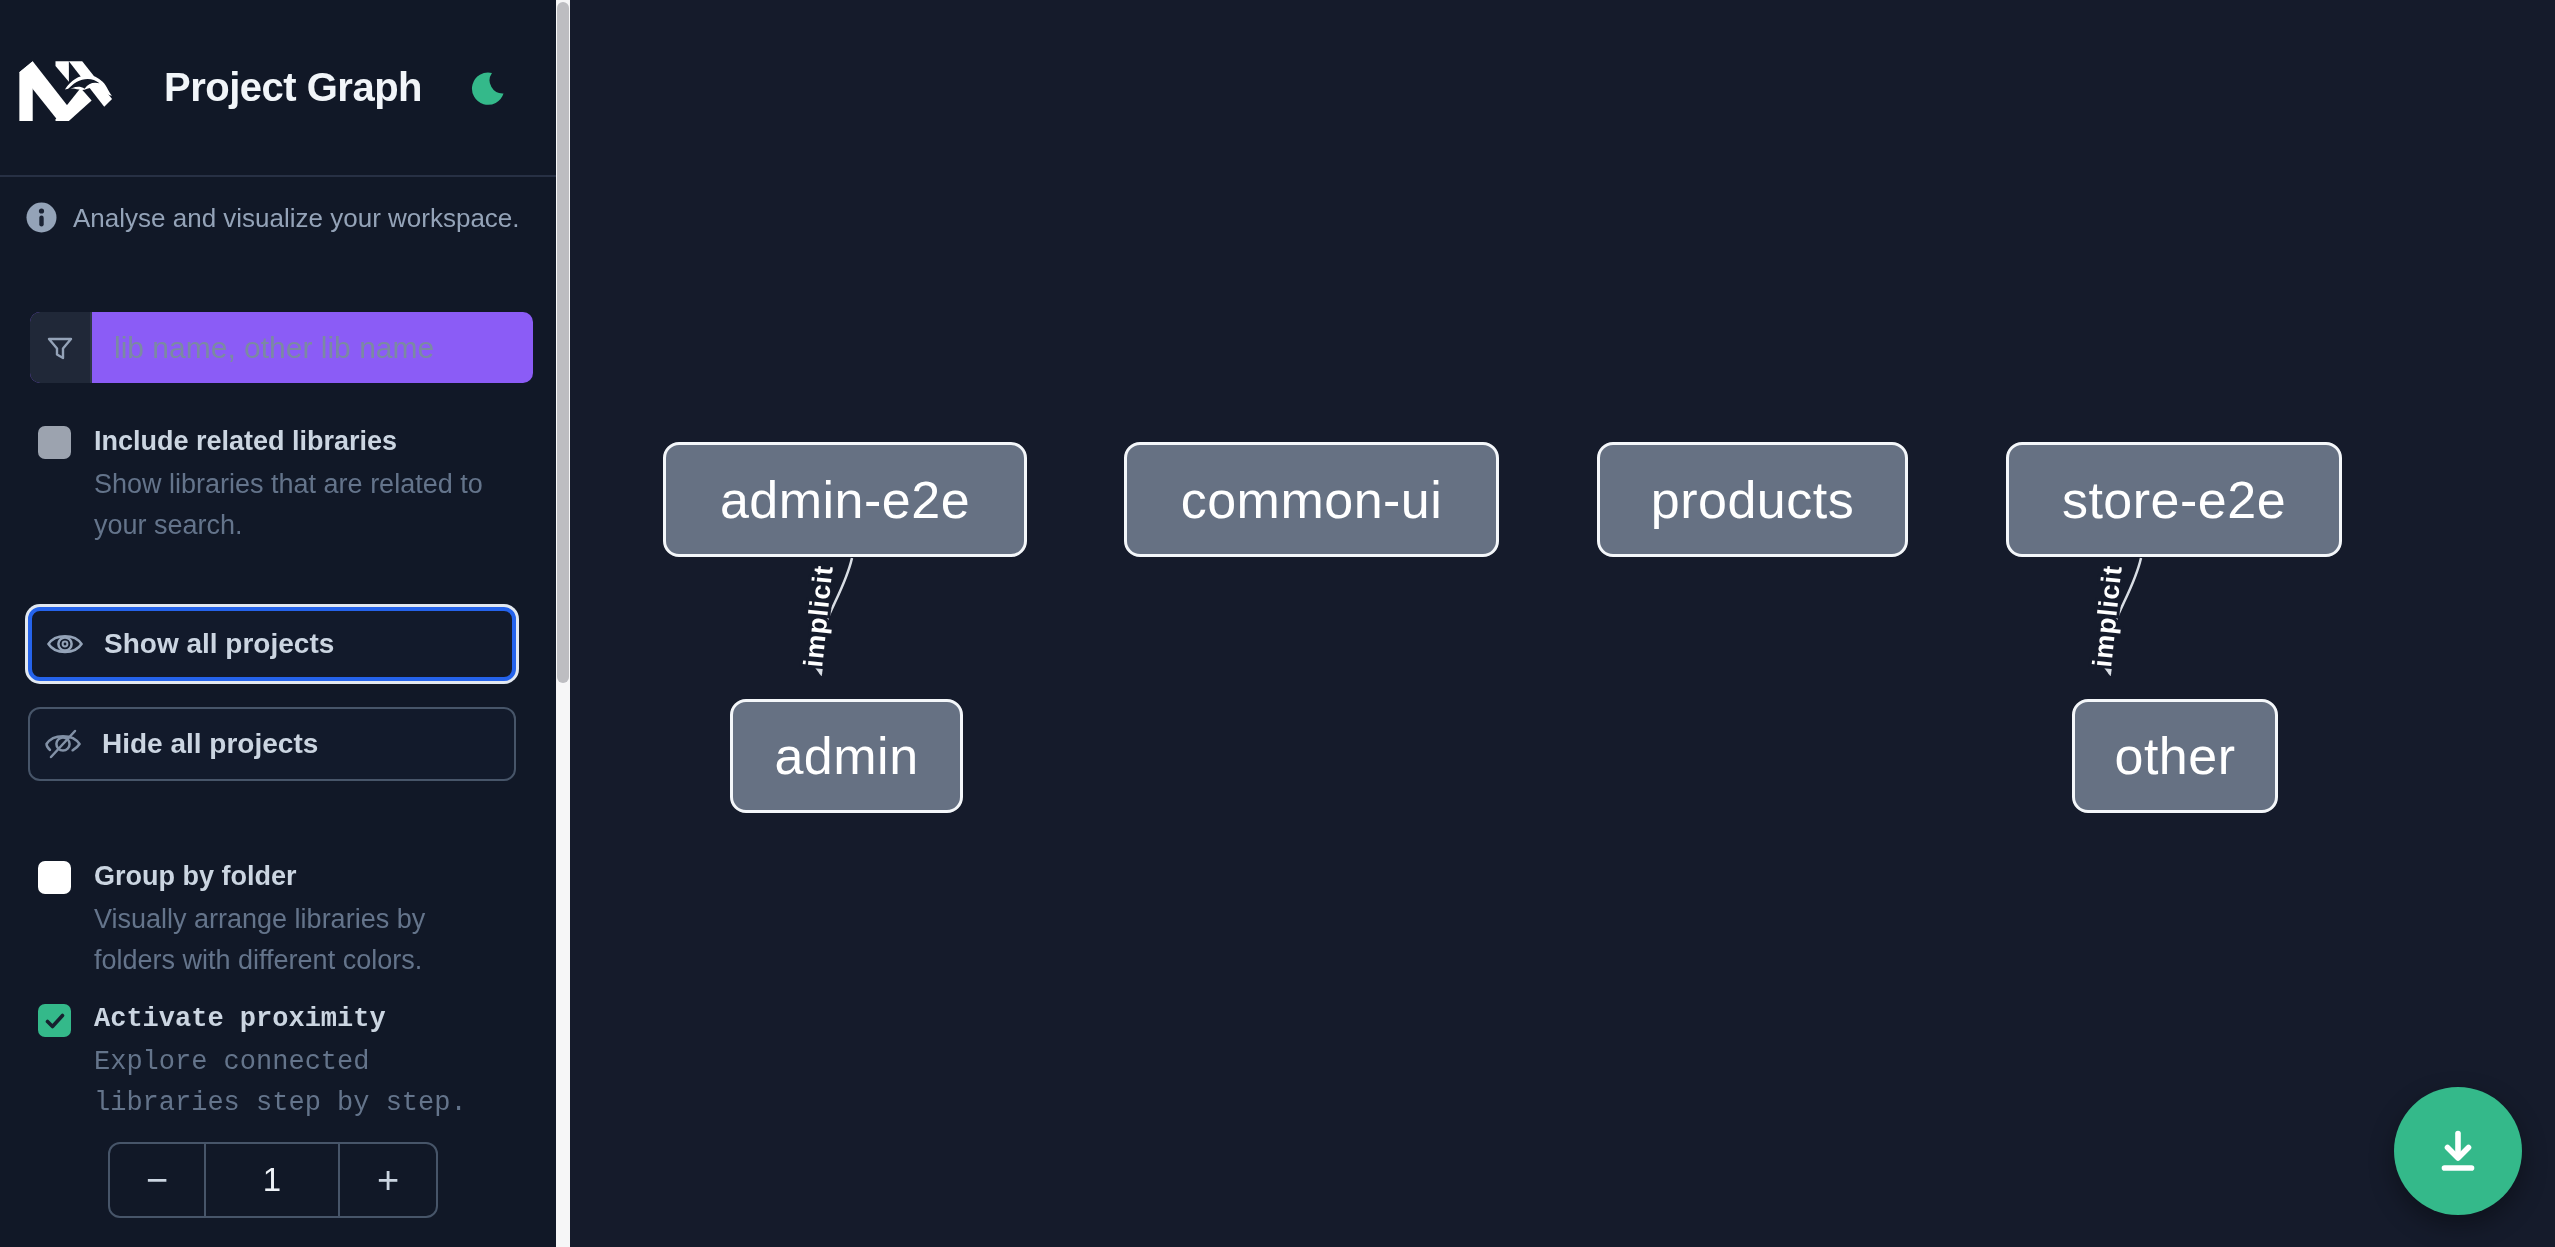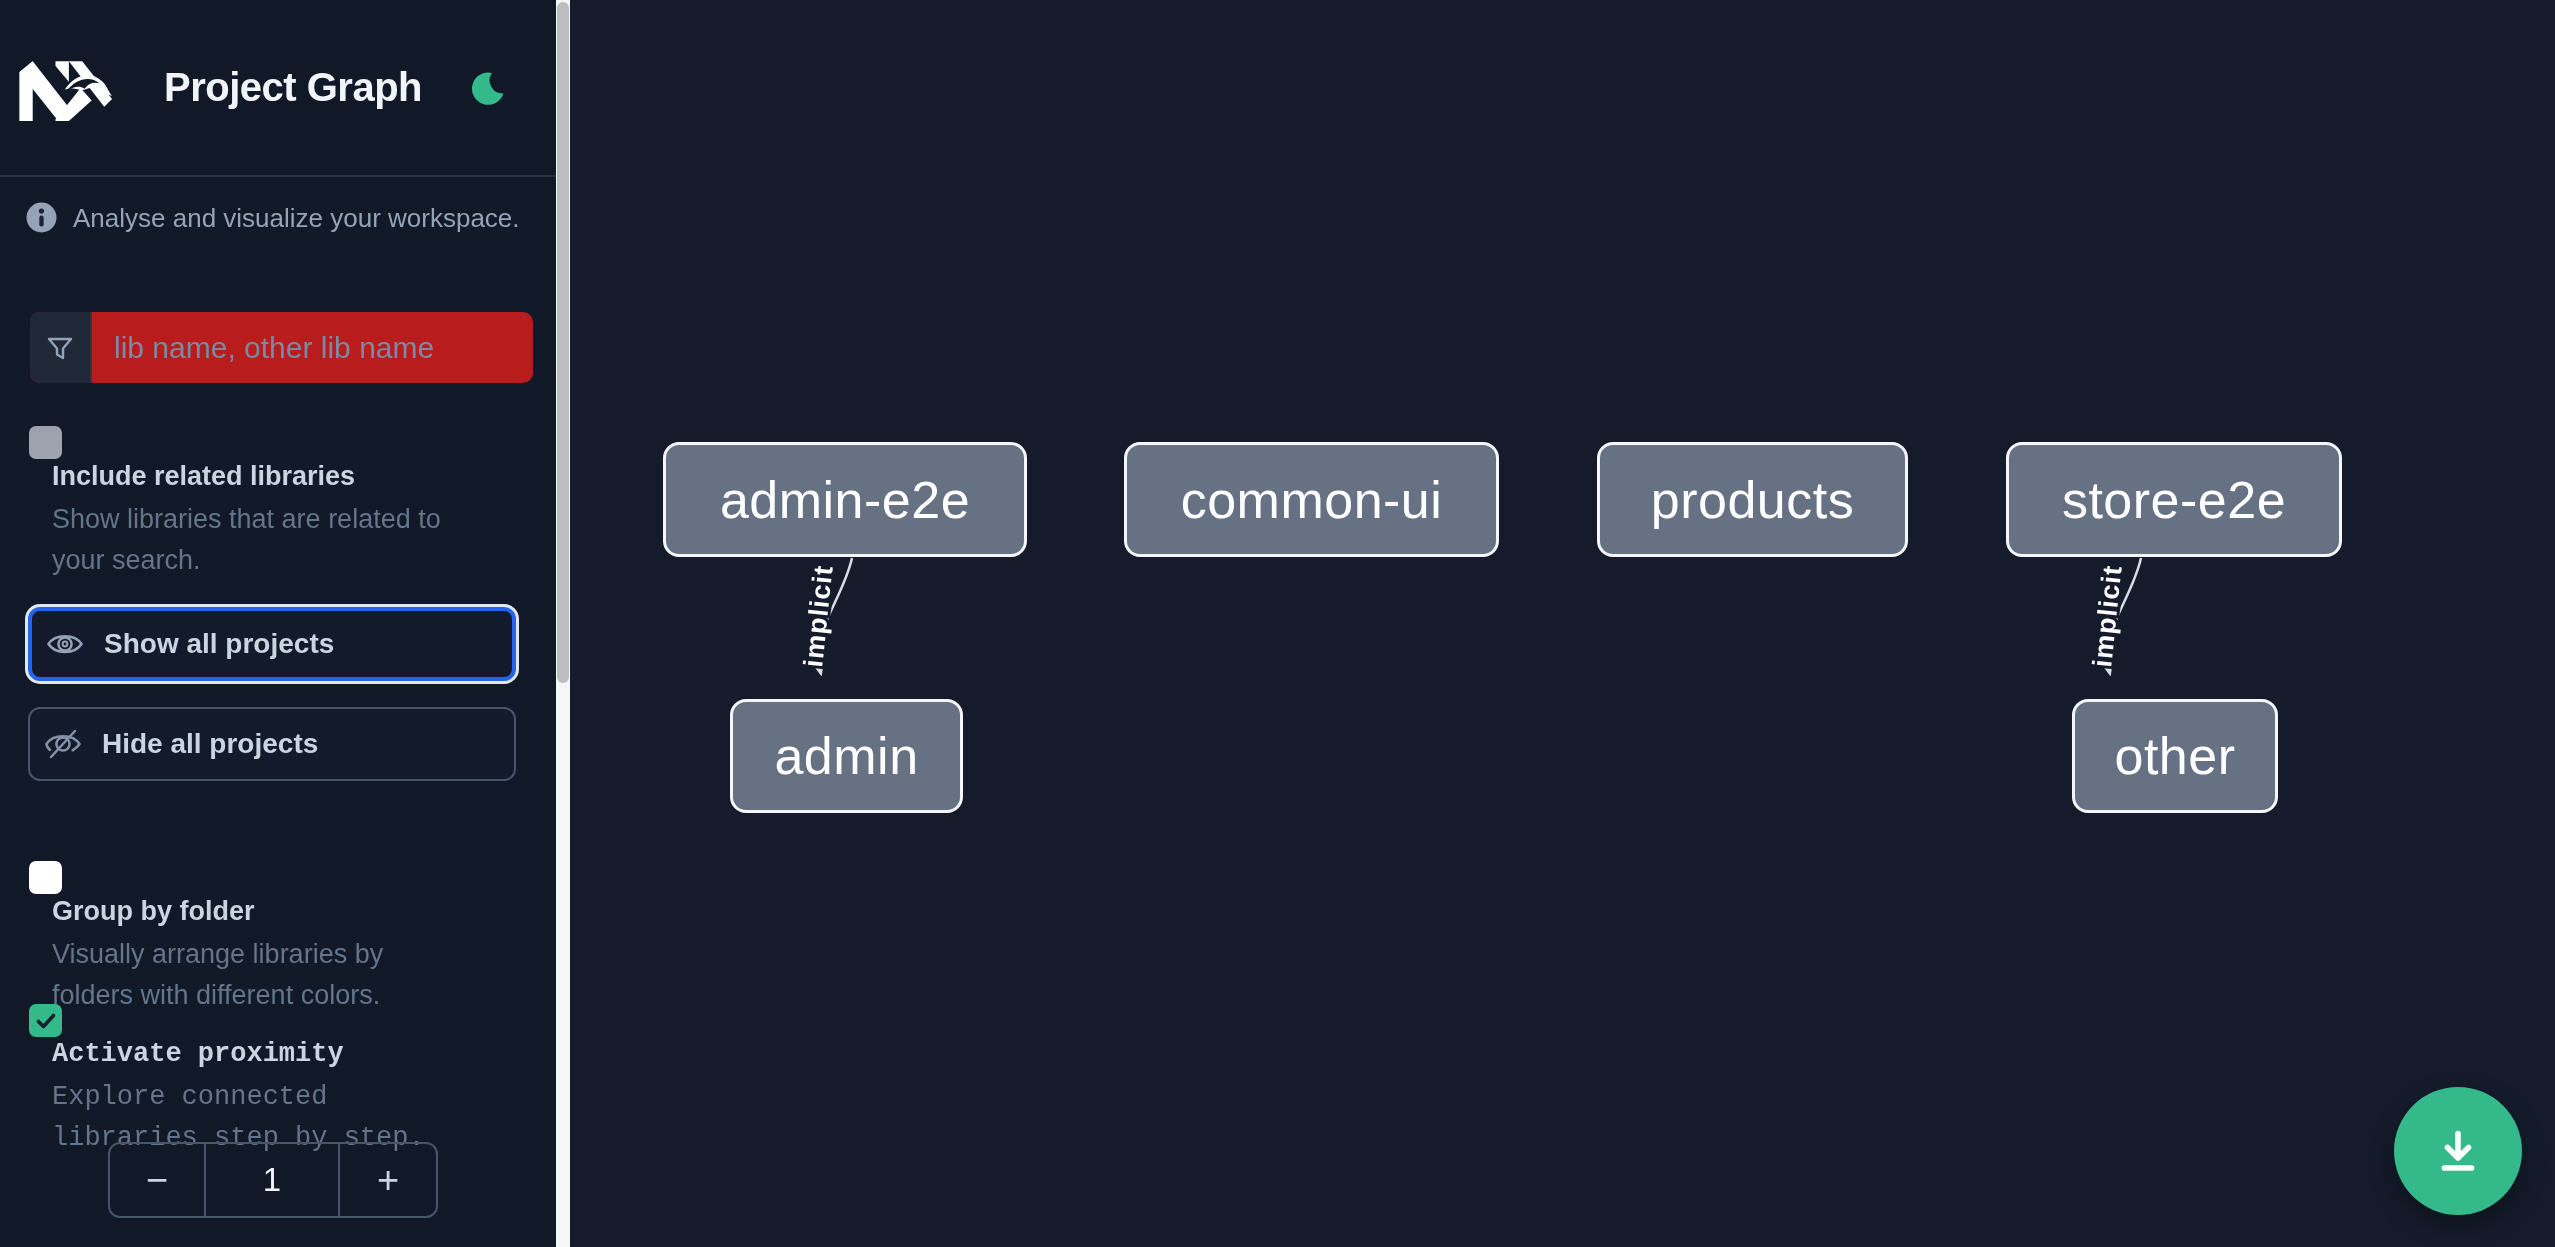--- a/index.html
+++ b/index.html
@@ -41,7 +41,7 @@
 
   .search-box {
     position:absolute; left:30px; top:312px; width:503px; height:71px;
-    background:#b91c1c; border-radius:10px; display:flex; align-items:stretch; overflow:hidden;
+    background:#8b5cf6; border-radius:10px; display:flex; align-items:stretch; overflow:hidden;
   }
   .search-icon-cell {
     width:62px; display:flex; align-items:center; justify-content:center;

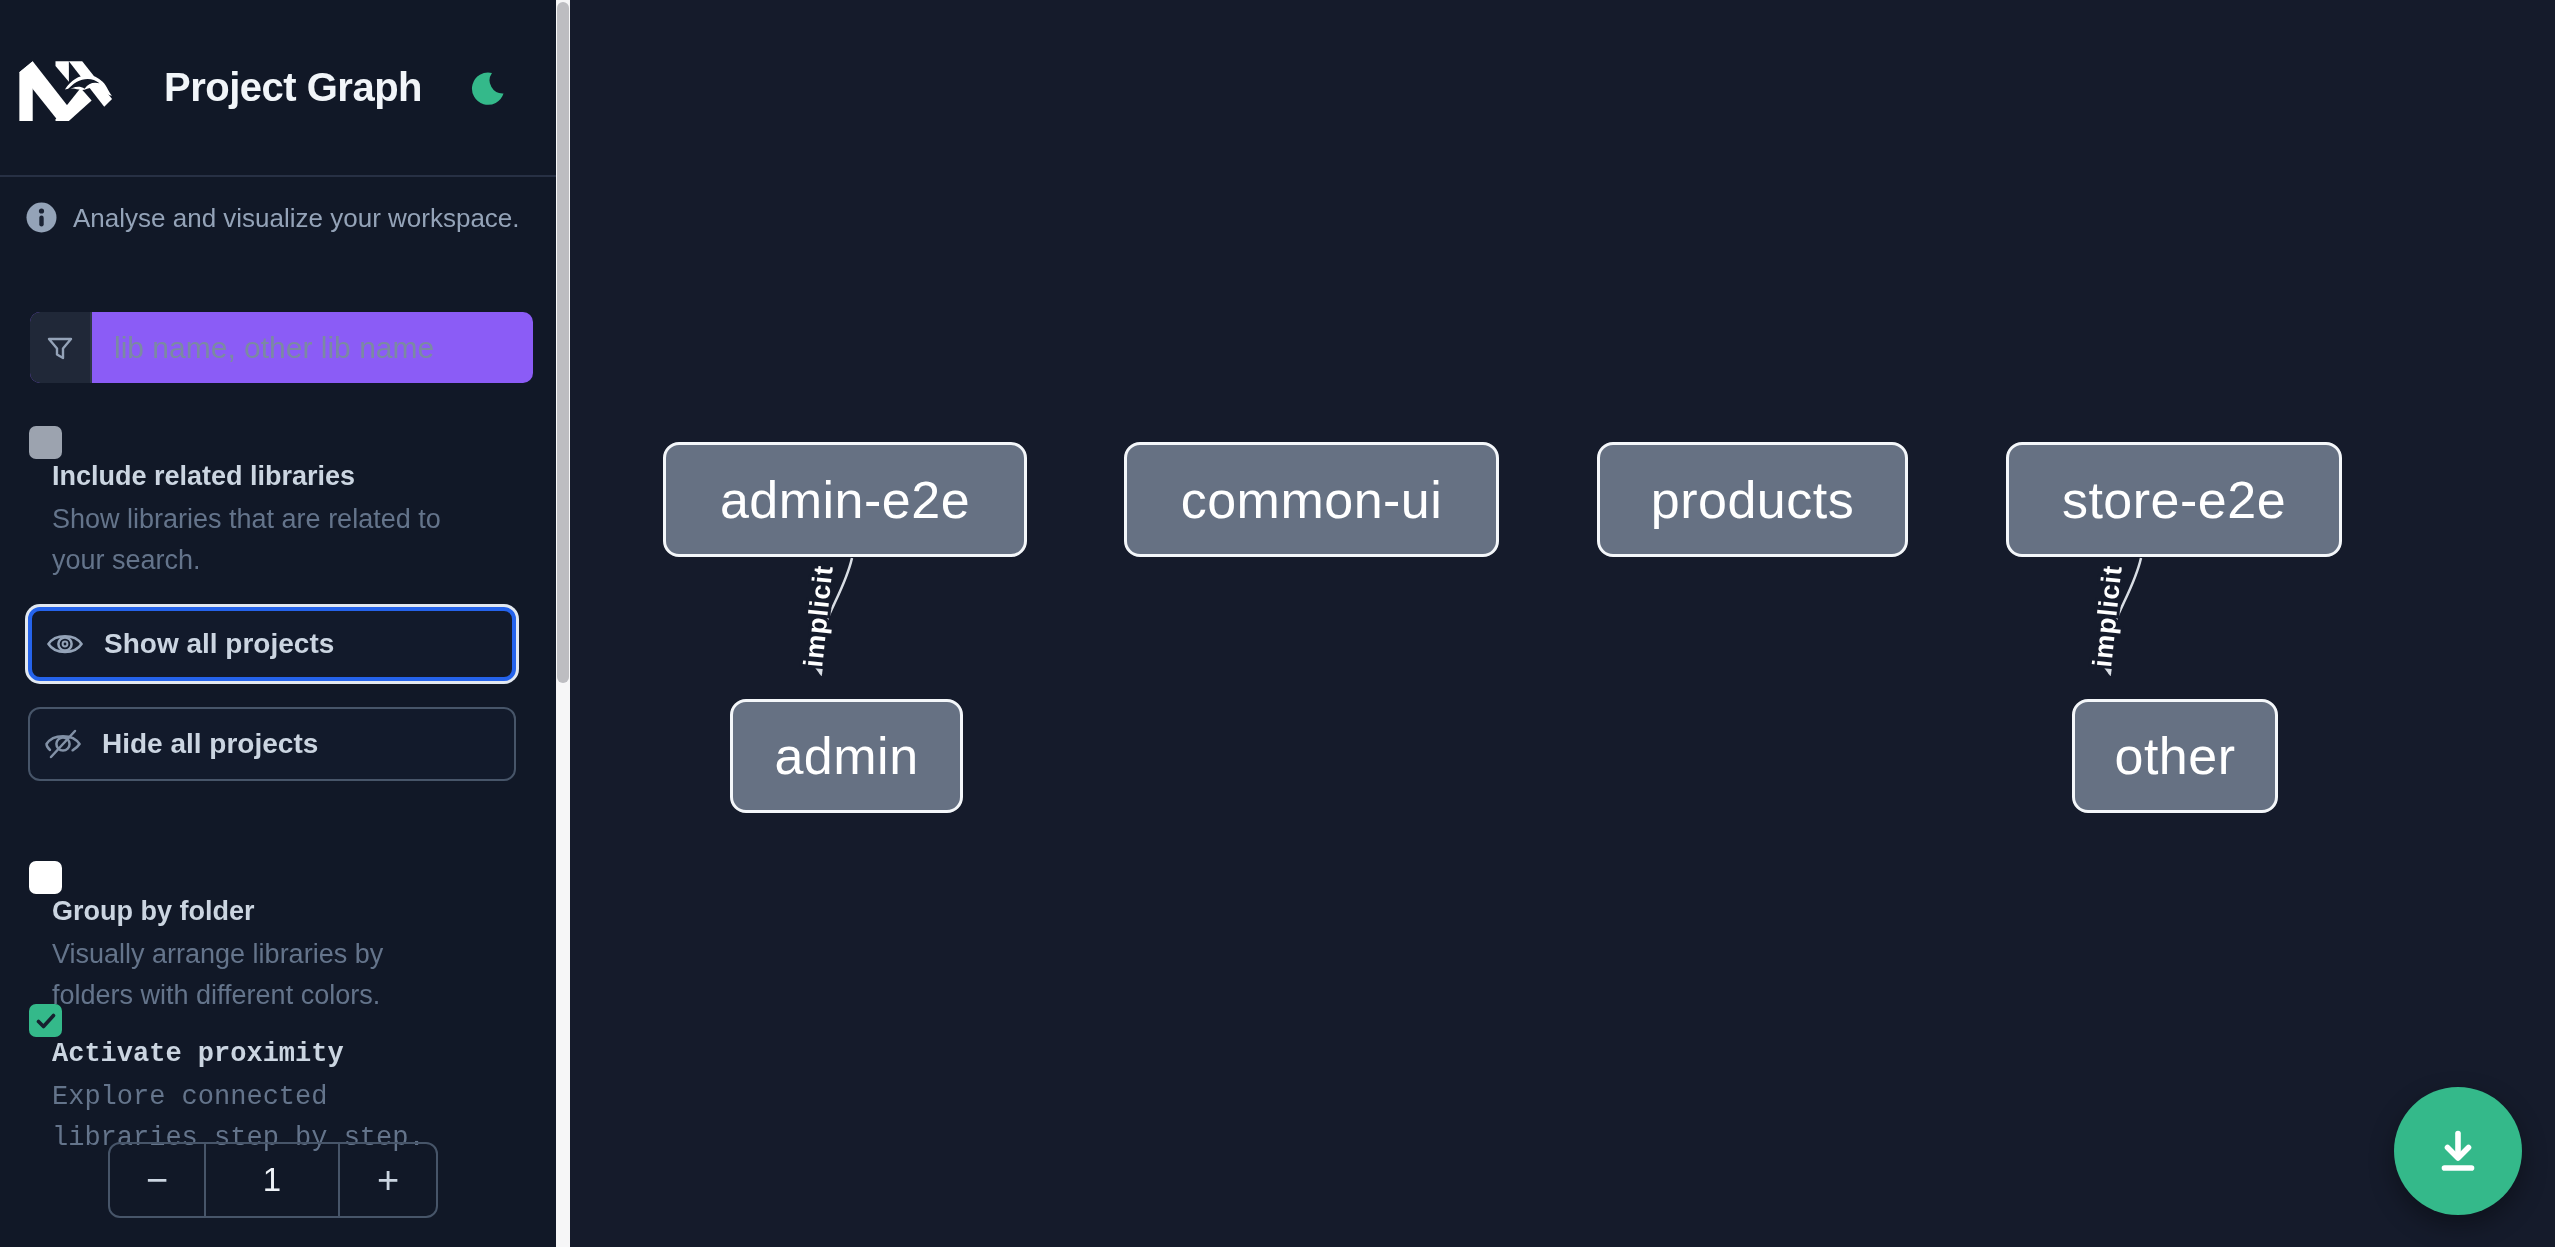--- a/index.html
+++ b/index.html
@@ -54,7 +54,7 @@
   }
   .search-input::placeholder { color:#7b8aa2; }
 
-  .option { position:absolute; left:29px; display:flex; align-items:flex-start;flex-direction:column; }
+  .option { position:absolute; left:38px; display:flex; align-items:flex-start; }
   .checkbox {
     width:33px; height:33px; border-radius:7px; flex:0 0 33px;
     margin-top:2px; cursor:pointer; border:none;

